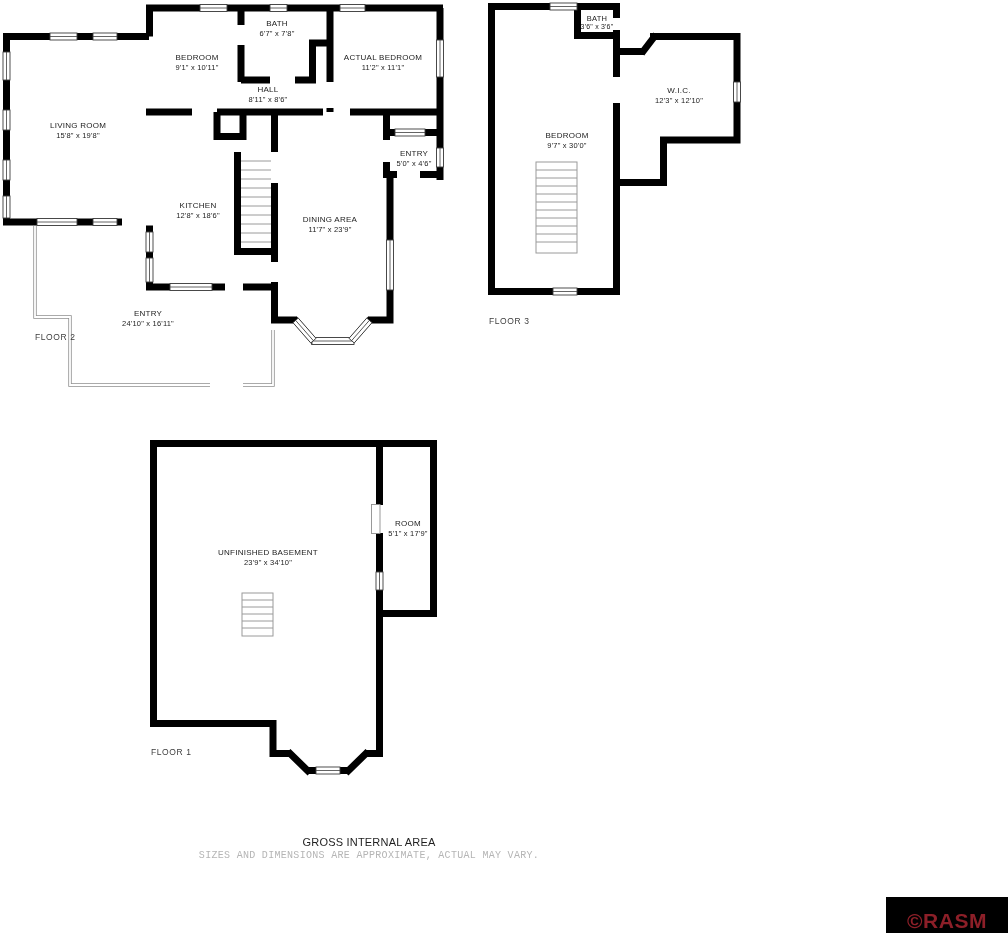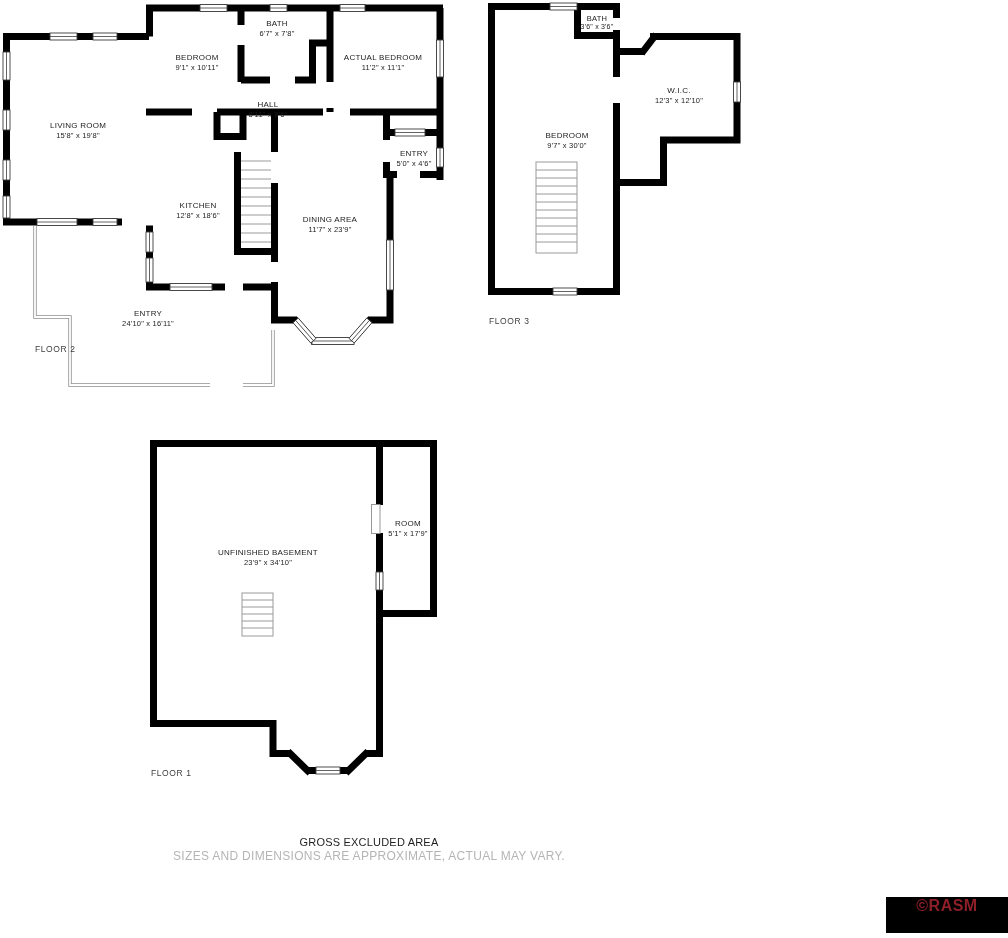--- a/index.html
+++ b/index.html
@@ -247,7 +247,7 @@
     <span class="nm">ACTUAL BEDROOM</span>
     <span class="dm">11'2" x 11'1"</span>
   </div>
-  <div class="rl" style="left:188px;top:100px">
+  <div class="rl" style="left:188px;top:85px">
     <span class="nm">HALL</span>
     <span class="dm">8'11" x 8'6"</span>
   </div>

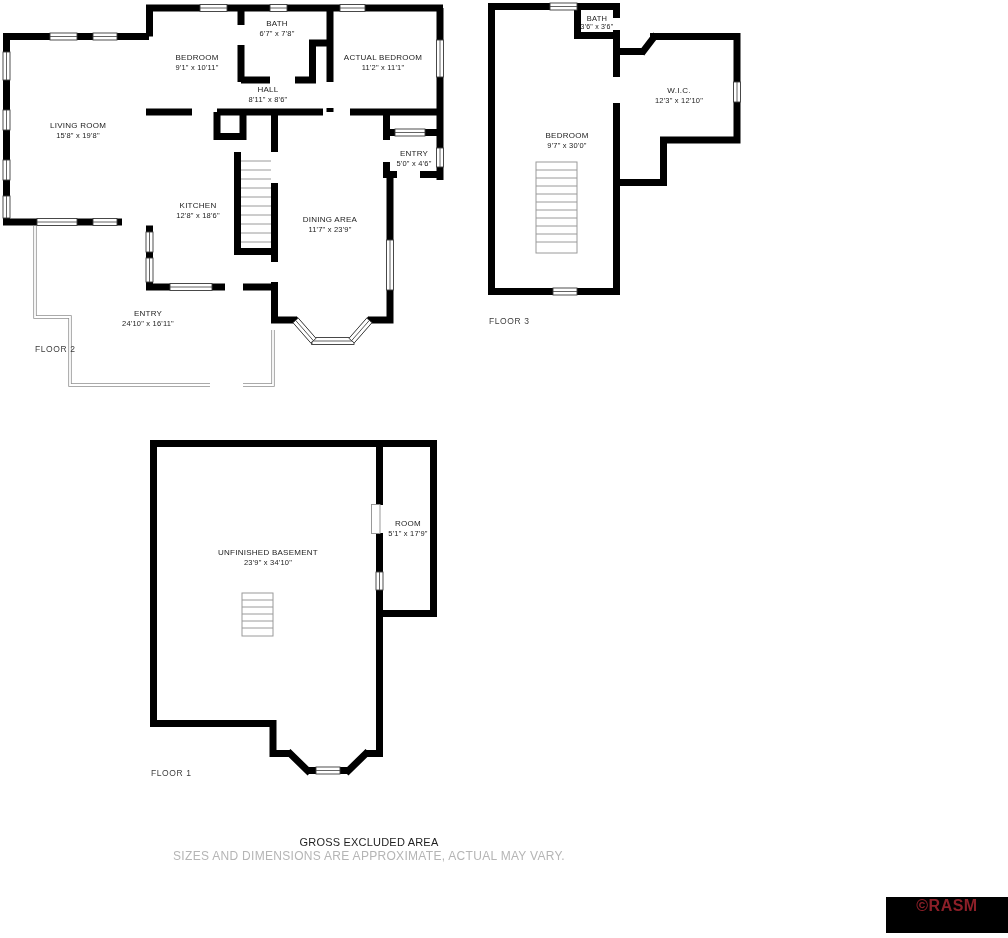--- a/index.html
+++ b/index.html
@@ -267,7 +267,7 @@
     <span class="nm">ENTRY</span>
     <span class="dm">24'10" x 16'11"</span>
   </div>
-  <div class="fl" style="left:35px;top:344px">FLOOR 2</div>
+  <div class="fl" style="left:35px;top:332px">FLOOR 2</div>
 
   <div class="rl rl-sm" style="left:517px;top:14px">
     <span class="nm">BATH</span>

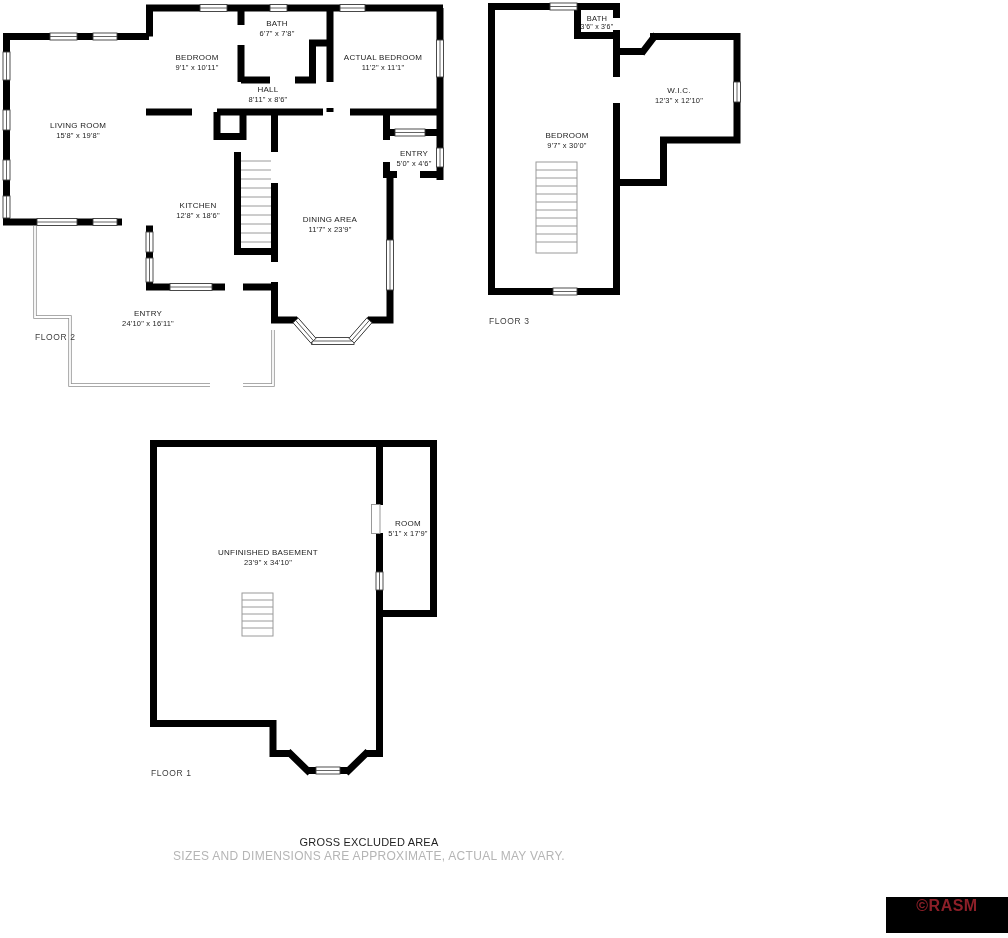--- a/index.html
+++ b/index.html
@@ -291,7 +291,7 @@
     <span class="nm">ROOM</span>
     <span class="dm">5'1" x 17'9"</span>
   </div>
-  <div class="fl" style="left:151px;top:768px">FLOOR 1</div>
+  <div class="fl" style="left:151px;top:747px">FLOOR 1</div>
 
   <div class="summary">
     <div>GROSS EXCLUDED AREA</div>

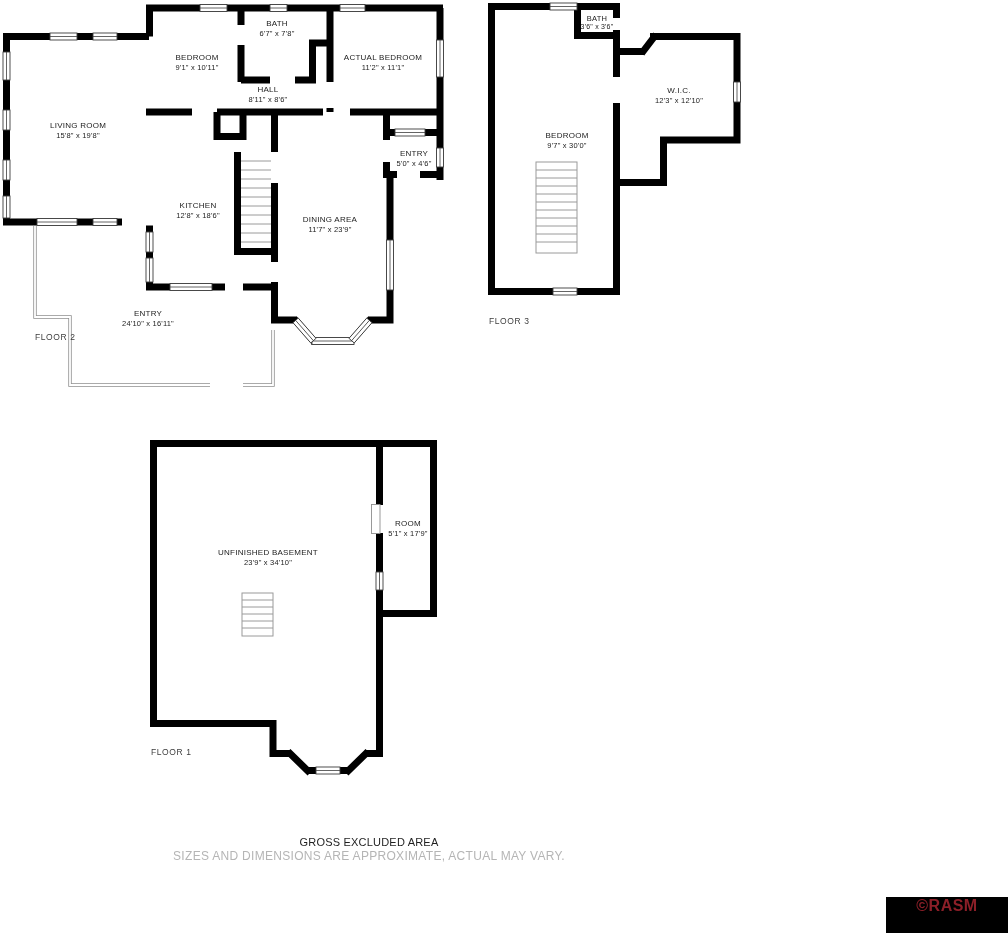--- a/index.html
+++ b/index.html
@@ -294,7 +294,7 @@
   <div class="fl" style="left:151px;top:747px">FLOOR 1</div>
 
   <div class="summary">
-    <div>GROSS EXCLUDED AREA</div>
+    <div>GROSS INTERNAL AREA</div>
     <div class="disc">SIZES AND DIMENSIONS ARE APPROXIMATE, ACTUAL MAY VARY.</div>
   </div>
 

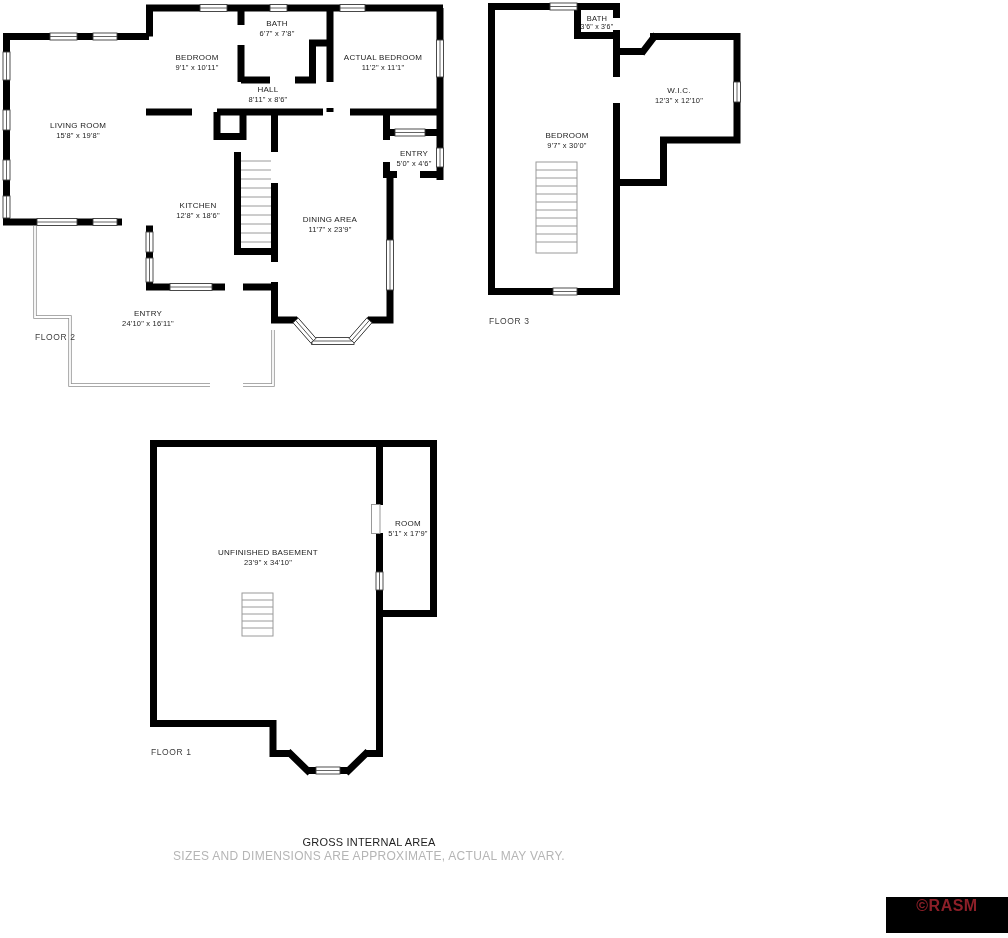--- a/index.html
+++ b/index.html
@@ -22,7 +22,7 @@
   .fl{position:absolute;font-size:8.5px;color:#3d3d3d;letter-spacing:.6px;}
   .summary{position:absolute;left:69px;top:835px;width:600px;text-align:center;
            font-size:11px;line-height:14.3px;color:#1f1f1f;letter-spacing:.2px;}
-  .summary .disc{font-size:12px;color:#b5b5b5;letter-spacing:.3px;}
+  .summary .disc{font-size:10px;color:#b5b5b5;letter-spacing:.3px;font-family:Liberation Mono, monospace;}
   .wm{position:absolute;left:886px;top:897px;width:122px;height:36px;background:#000000;
       display:flex;align-items:flex-start;justify-content:center;
       font-size:16px;font-weight:bold;color:#8C1F28;letter-spacing:.5px;}

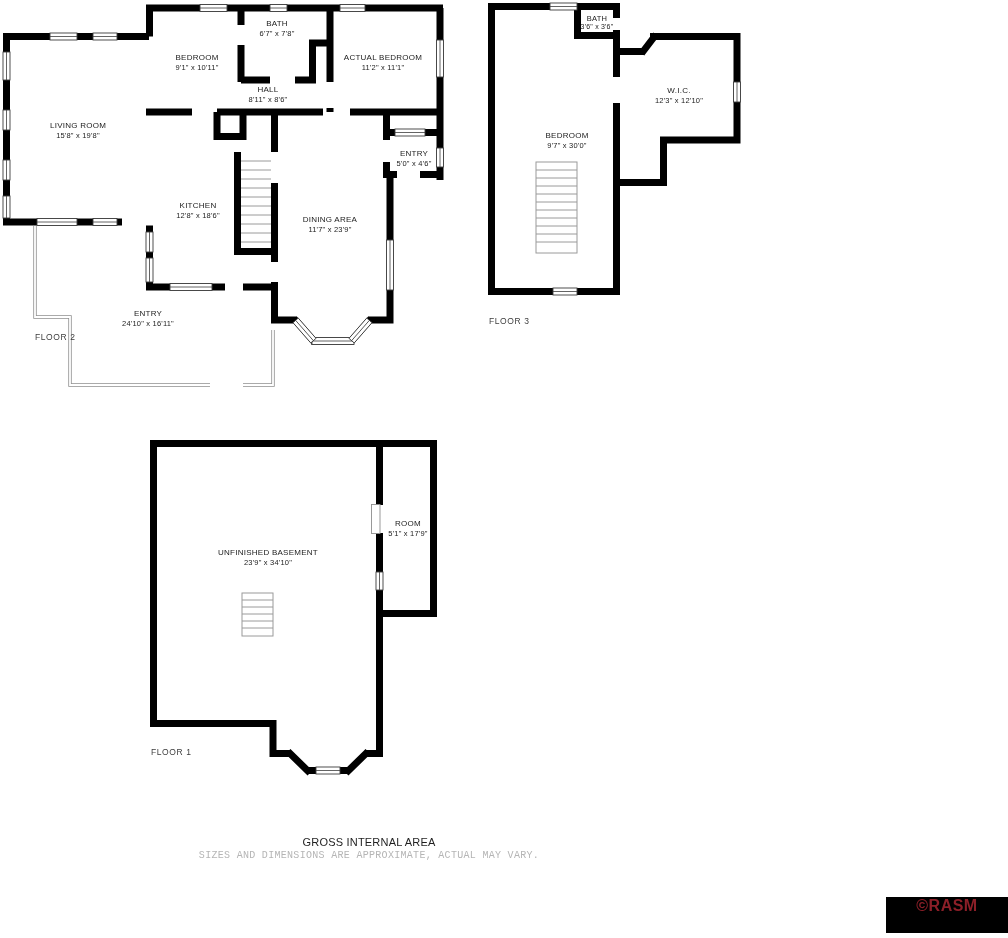--- a/index.html
+++ b/index.html
@@ -24,8 +24,8 @@
            font-size:11px;line-height:14.3px;color:#1f1f1f;letter-spacing:.2px;}
   .summary .disc{font-size:10px;color:#b5b5b5;letter-spacing:.3px;font-family:Liberation Mono, monospace;}
   .wm{position:absolute;left:886px;top:897px;width:122px;height:36px;background:#000000;
-      display:flex;align-items:flex-start;justify-content:center;
-      font-size:16px;font-weight:bold;color:#8C1F28;letter-spacing:.5px;}
+      display:flex;align-items:flex-end;justify-content:center;
+      font-size:21px;font-weight:bold;color:#8C1F28;letter-spacing:.5px;}
 </style>
 </head>
 <body>

